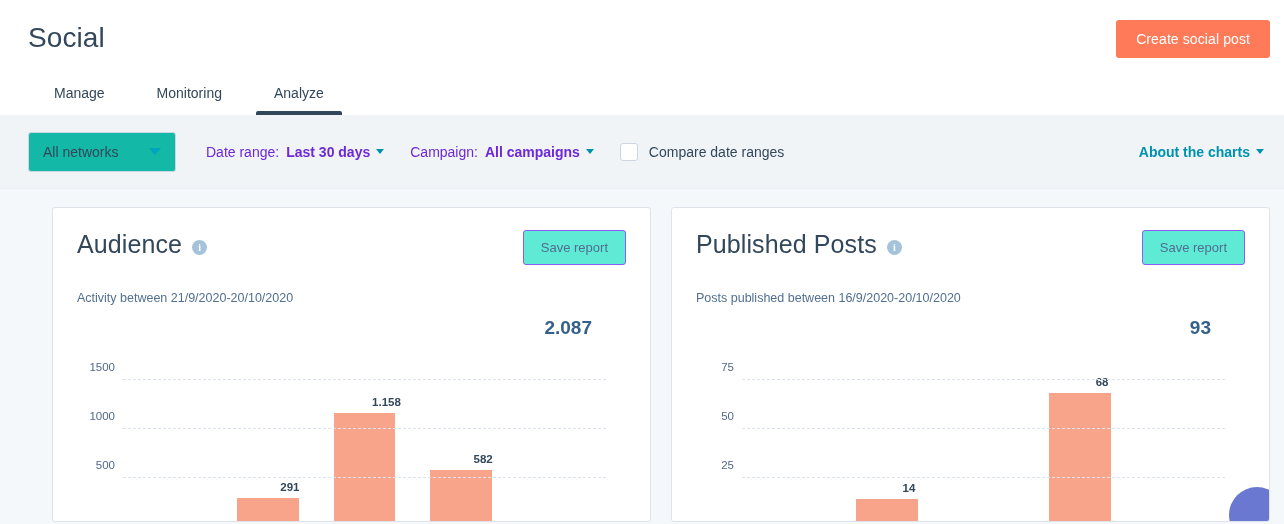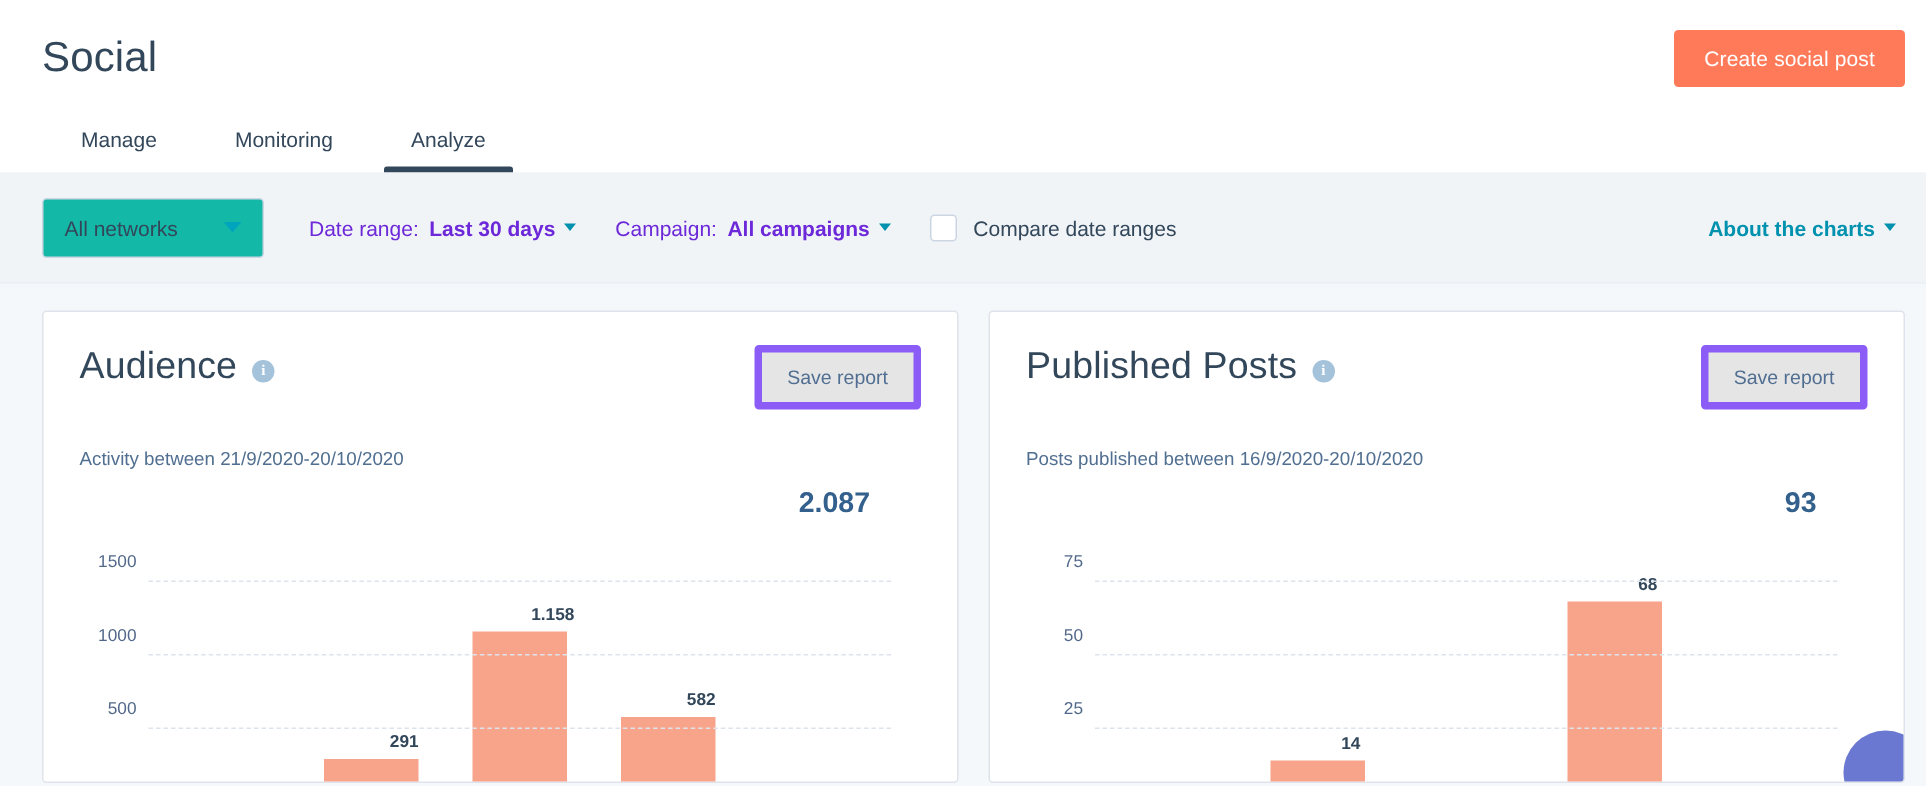--- a/index.html
+++ b/index.html
@@ -155,6 +155,7 @@
     gap: 20px;
     padding: 18px 14px 0 28px;
     height: 333px;
+    margin-left: 24px;
   }
   .card {
     background: #FFFFFF;

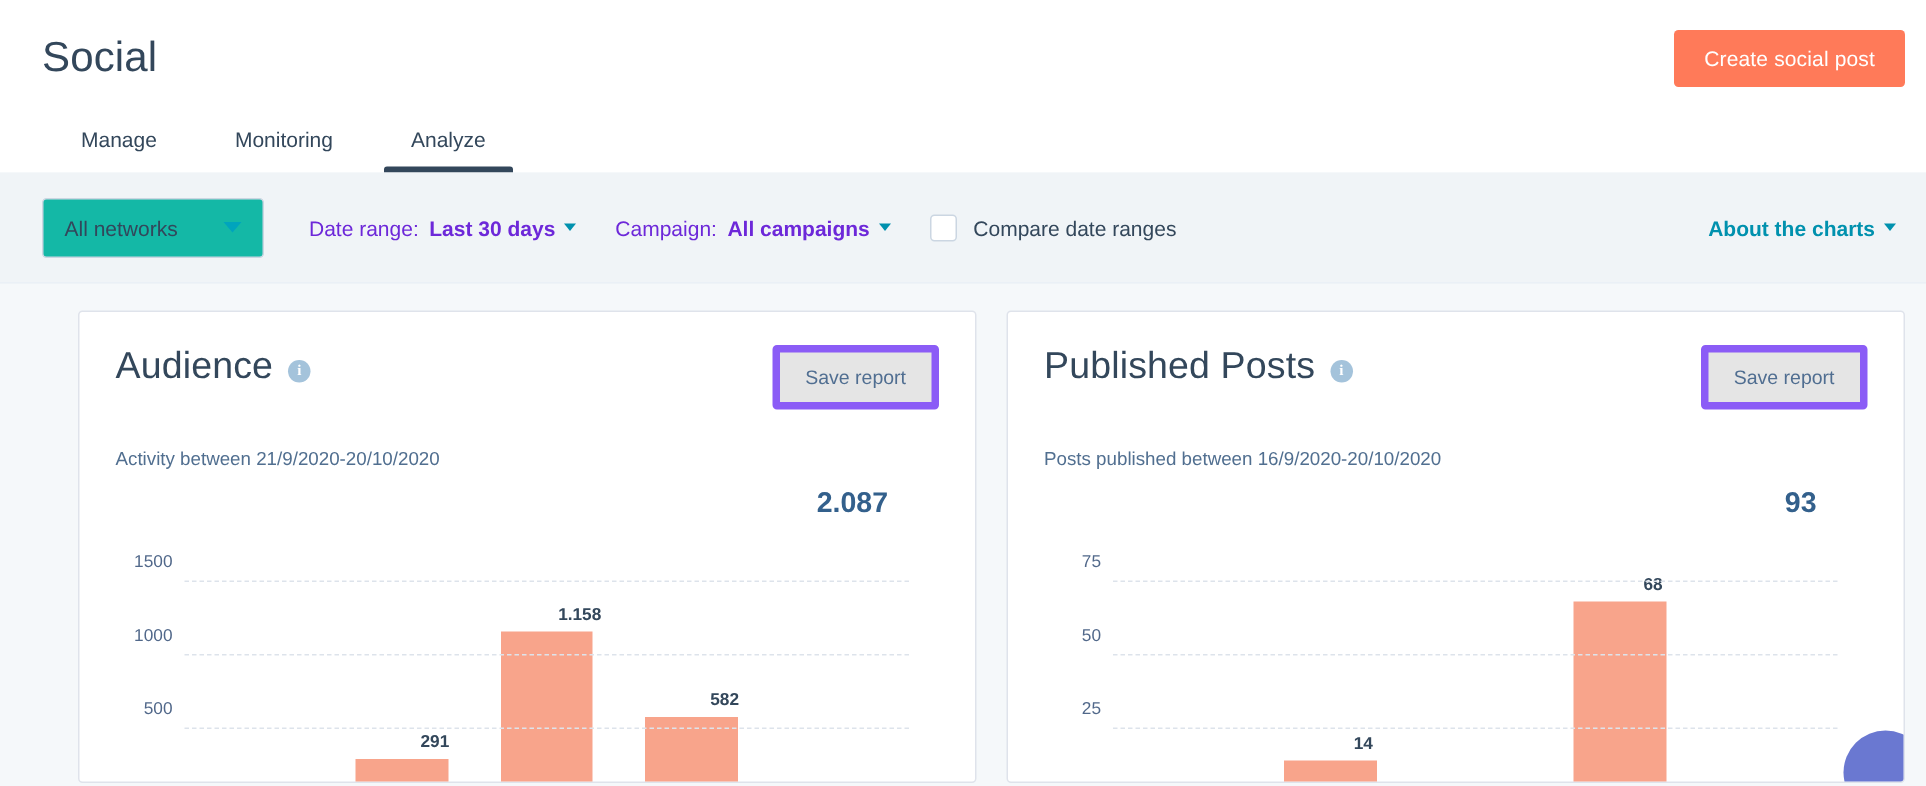--- a/index.html
+++ b/index.html
@@ -194,8 +194,8 @@
     line-height: 1;
   }
   .save-report {
-    background: #e5e5e5;
-    border: 5px solid #8b5cf6;
+    background: #5eead4;
+    border: 1px solid #8b5cf6;
     border-radius: 3px;
     color: #506E91;
     font-family: "Liberation Sans", sans-serif;

